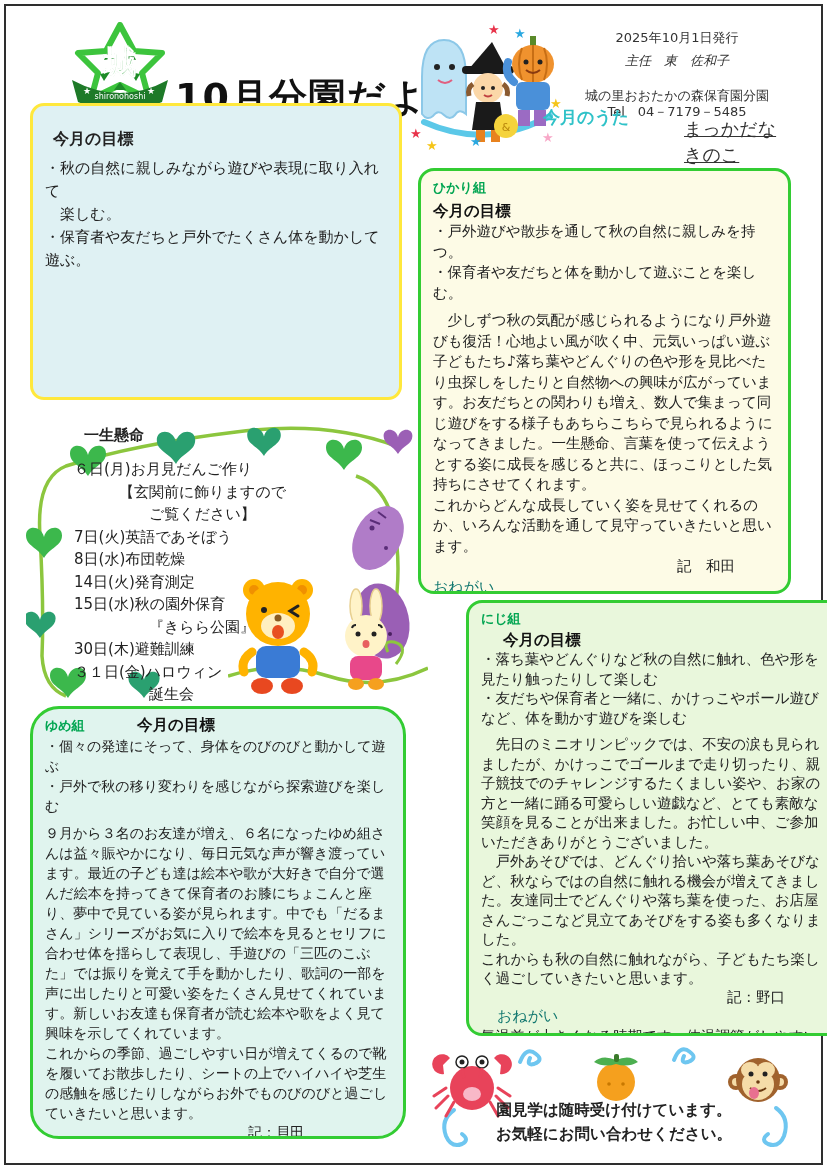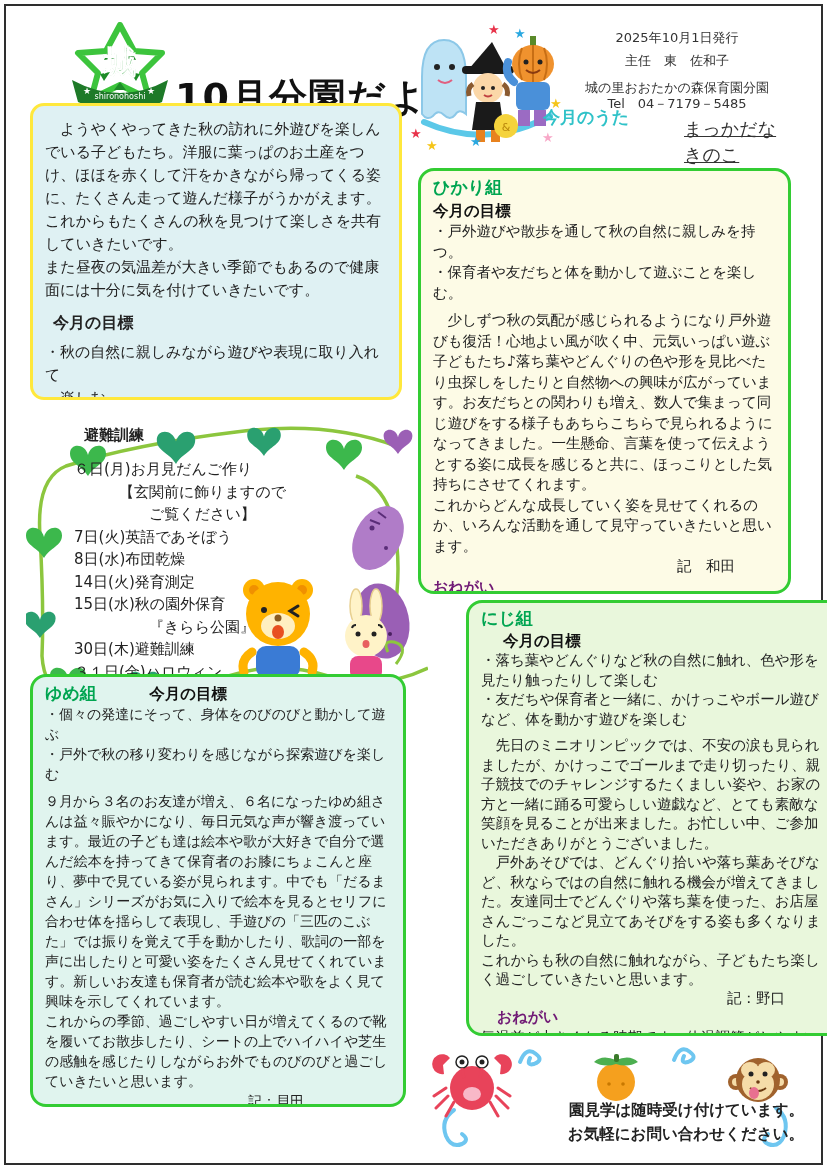--- a/index.html
+++ b/index.html
@@ -14,7 +14,7 @@
   .halloween{left:410px;top:22px;width:152px;height:130px;}
   .header-info{left:565px;top:30px;width:224px;text-align:center;font-size:13px;color:#333;line-height:16px;}
   .header-info .row1{margin-bottom:7px;}
-  .header-info .row2{margin-bottom:11px;}
+  .header-info .row2{margin-bottom:19px;font-style:italic;}
   .song-label{left:543px;top:106px;font-size:17px;font-weight:bold;color:#2FC2C8;}
   .song-lines{left:684px;top:116px;font-size:18px;color:#333;line-height:26px;text-decoration:underline;}
   

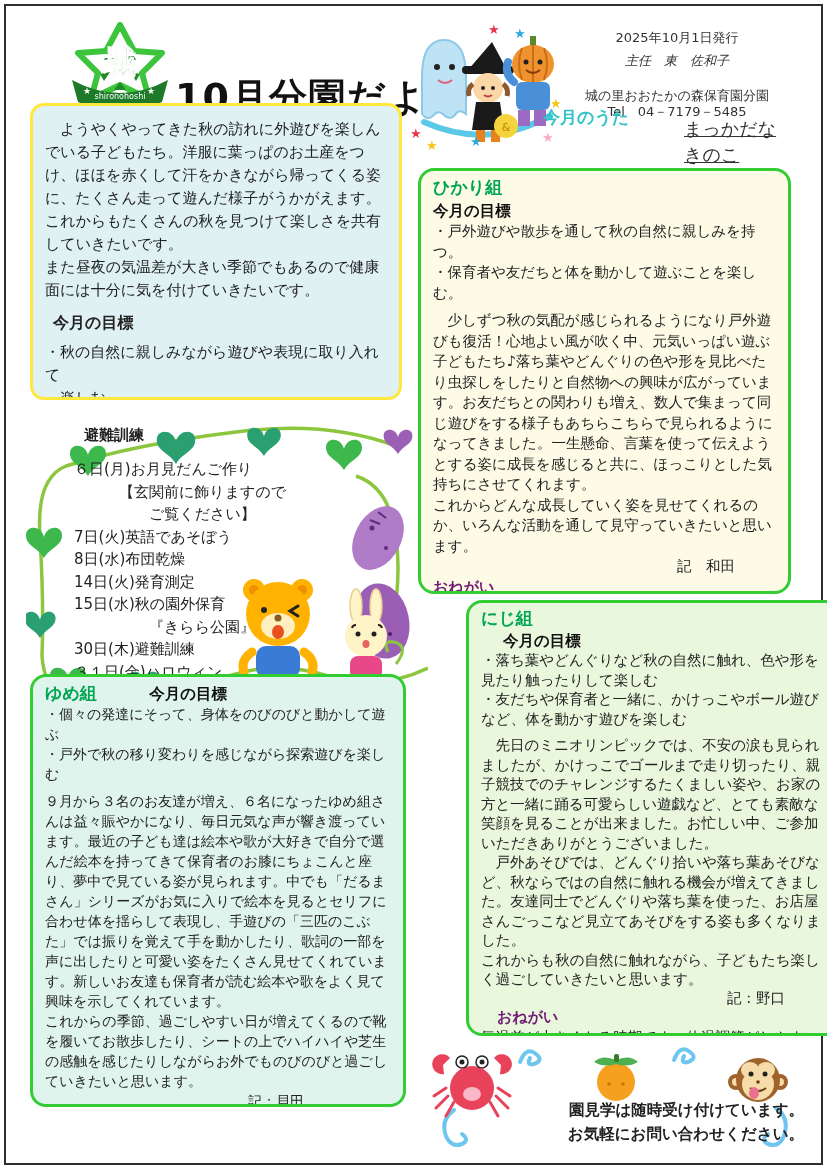--- a/index.html
+++ b/index.html
@@ -136,8 +136,6 @@
 きのこ</div>
 
   <section class="abs intro-box">
-    <div class="ml">　ようやくやってきた秋の訪れに外遊びを楽しんでいる子どもたち。洋服に葉っぱのお土産をつけ、ほほを赤くして汗をかきながら帰ってくる姿に、たくさん走って遊んだ様子がうかがえます。これからもたくさんの秋を見つけて楽しさを共有していきたいです。
-また昼夜の気温差が大きい季節でもあるので健康面には十分に気を付けていきたいです。</div>
     <h2>今月の目標</h2>
     <div class="ml">・秋の自然に親しみながら遊びや表現に取り入れて
 　楽しむ。

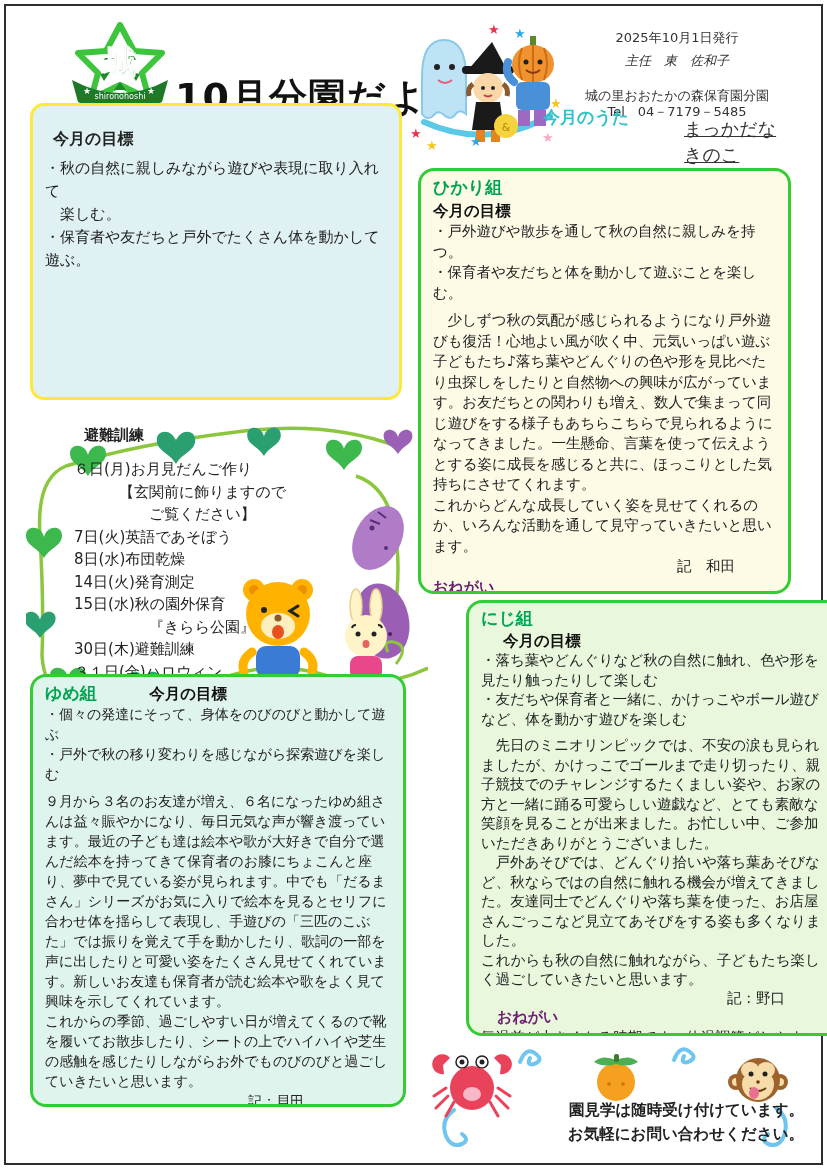--- a/index.html
+++ b/index.html
@@ -33,7 +33,7 @@
   .yume-box{left:30px;top:674px;width:376px;height:433px;background:#E0F4EE;line-height:20px;font-size:14px;}
   .hikari-box{left:418px;top:168px;width:373px;height:426px;background:#FDFBE6;}
   .niji-box{left:418px;top:600px;width:381px;height:436px;background:#E9F7DC;line-height:19.5px;margin-left:48px;}
-  .class-label{color:#00A551;font-weight:bold;font-size:17px;}
+  .class-label{color:#00A551;font-weight:bold;font-size:13px;}
   .goal-head{font-weight:bold;font-size:15.5px;color:#111;}
   .cbox .body{margin-top:7px;}
   .sig{text-align:right;}

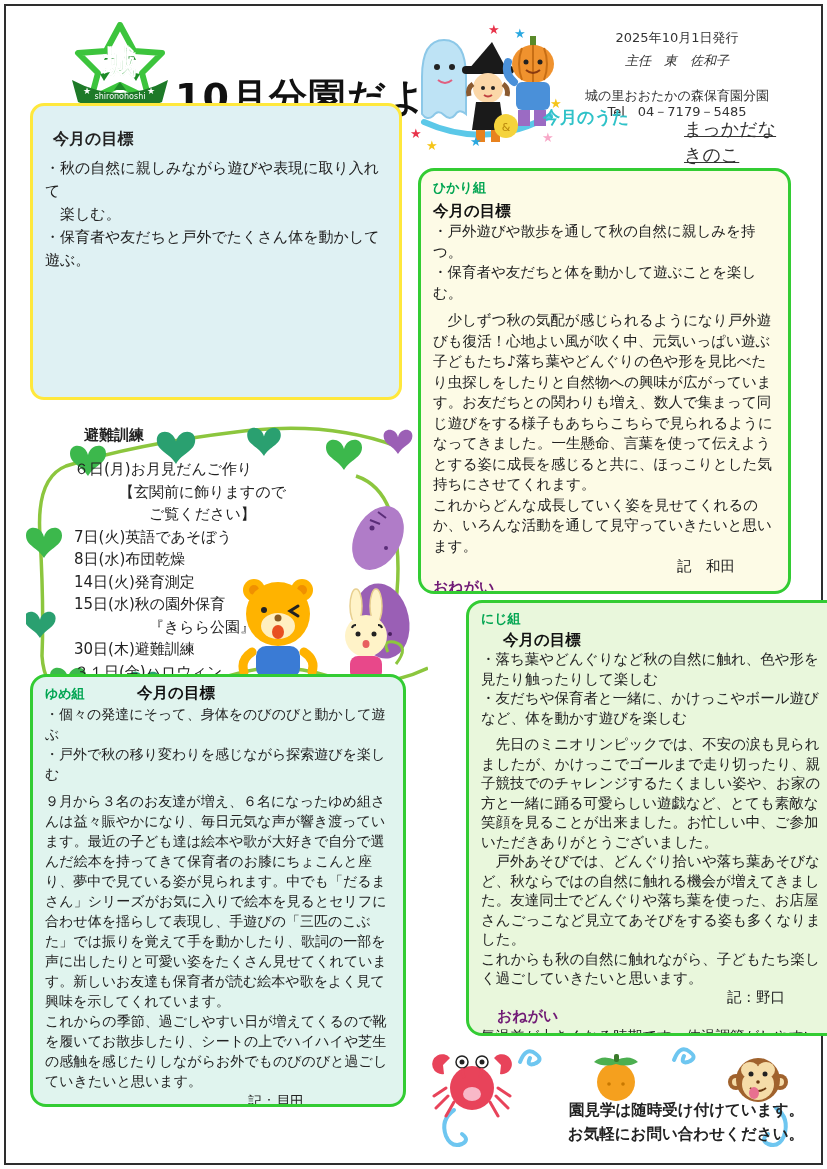--- a/index.html
+++ b/index.html
@@ -185,7 +185,7 @@
         <path d="M344 104 l10 4 M352 96 l8 6" stroke="#5A2D78" stroke-width="2"></path>
       </g>
     </svg>
-    <h2>避難訓練</h2>
+    <h2>一生懸命</h2>
     <div class="items ml">６日(月)お月見だんご作り
 　　　【玄関前に飾りますので
 　　　　　ご覧ください】

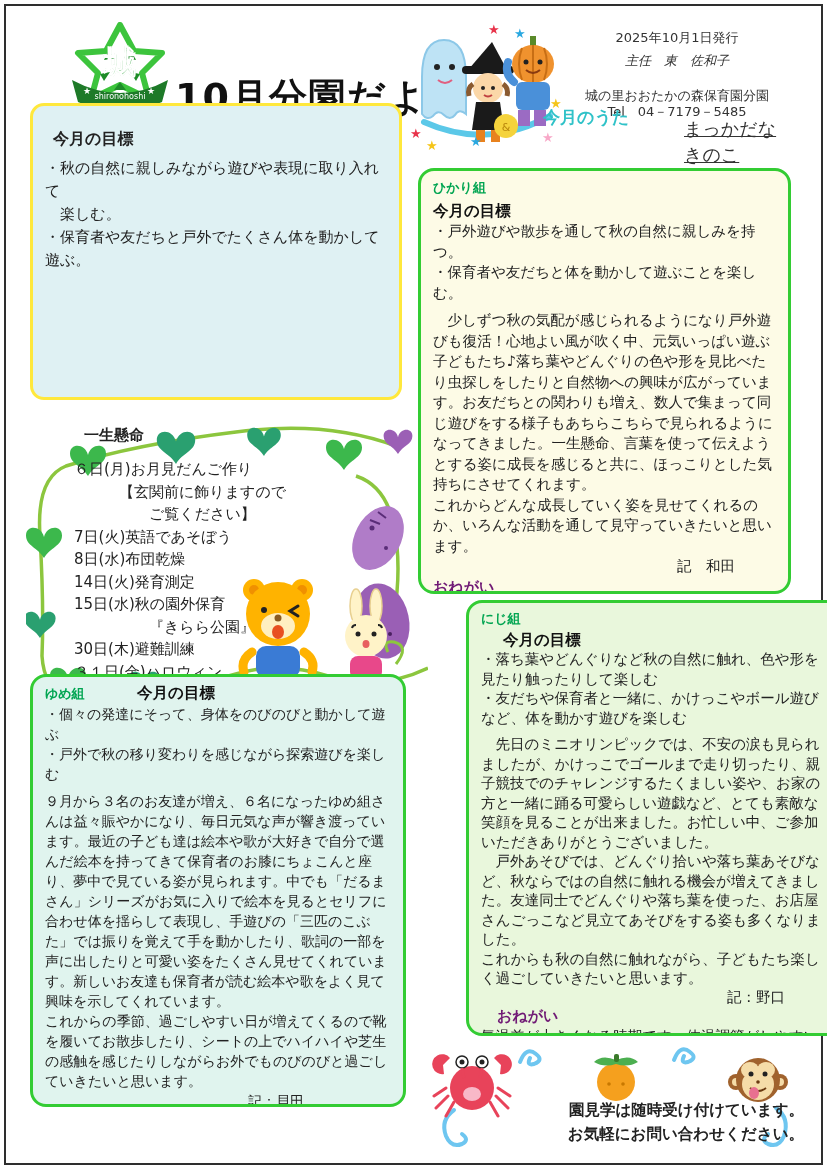--- a/index.html
+++ b/index.html
@@ -40,7 +40,7 @@
   .yume-box .sig{padding-right:88px;}
   .hikari-box .sig{padding-right:42px;}
   .niji-box .sig{padding-right:48px;margin-top:-1px;}
-  .req-head{font-weight:bold;font-size:15px;color:#701a75;}
+  .req-head{font-weight:normal;font-size:15px;color:#0f766e;}
   .niji-box .req-head{margin-left:16px;}
   .yume-head .goal-head{margin-left:48px;}
   .hikari-box .goal-head{display:block;margin-top:2px;}

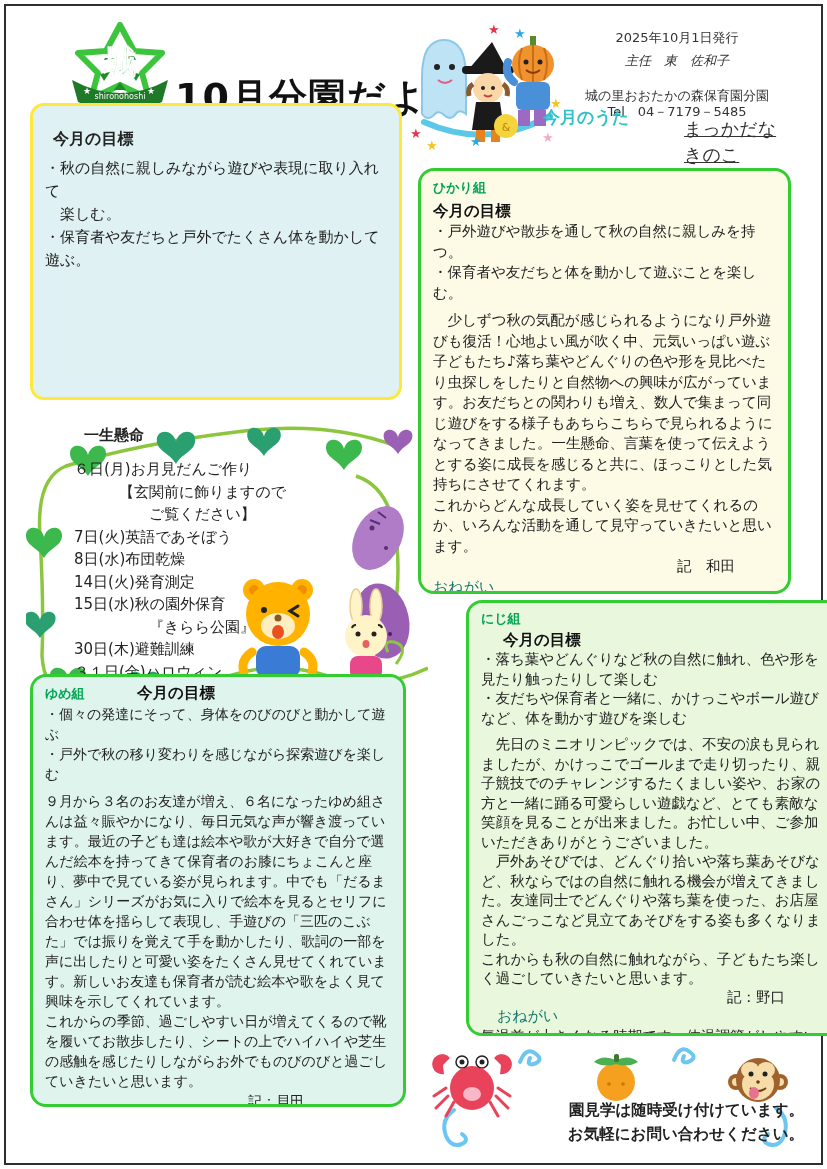--- a/index.html
+++ b/index.html
@@ -30,7 +30,7 @@
   
   .cbox{border:3px solid #33CC33;border-radius:16px;box-sizing:border-box;
         padding:6px 11px 6px 12px;font-size:14.5px;line-height:20.5px;overflow:hidden;}
-  .yume-box{left:30px;top:674px;width:376px;height:433px;background:#E0F4EE;line-height:20px;font-size:14px;}
+  .yume-box{left:30px;top:706px;width:376px;height:433px;background:#E0F4EE;line-height:20px;font-size:14px;border-radius:29px;}
   .hikari-box{left:418px;top:168px;width:373px;height:426px;background:#FDFBE6;}
   .niji-box{left:418px;top:600px;width:381px;height:436px;background:#E9F7DC;line-height:19.5px;margin-left:48px;}
   .class-label{color:#00A551;font-weight:bold;font-size:13px;}

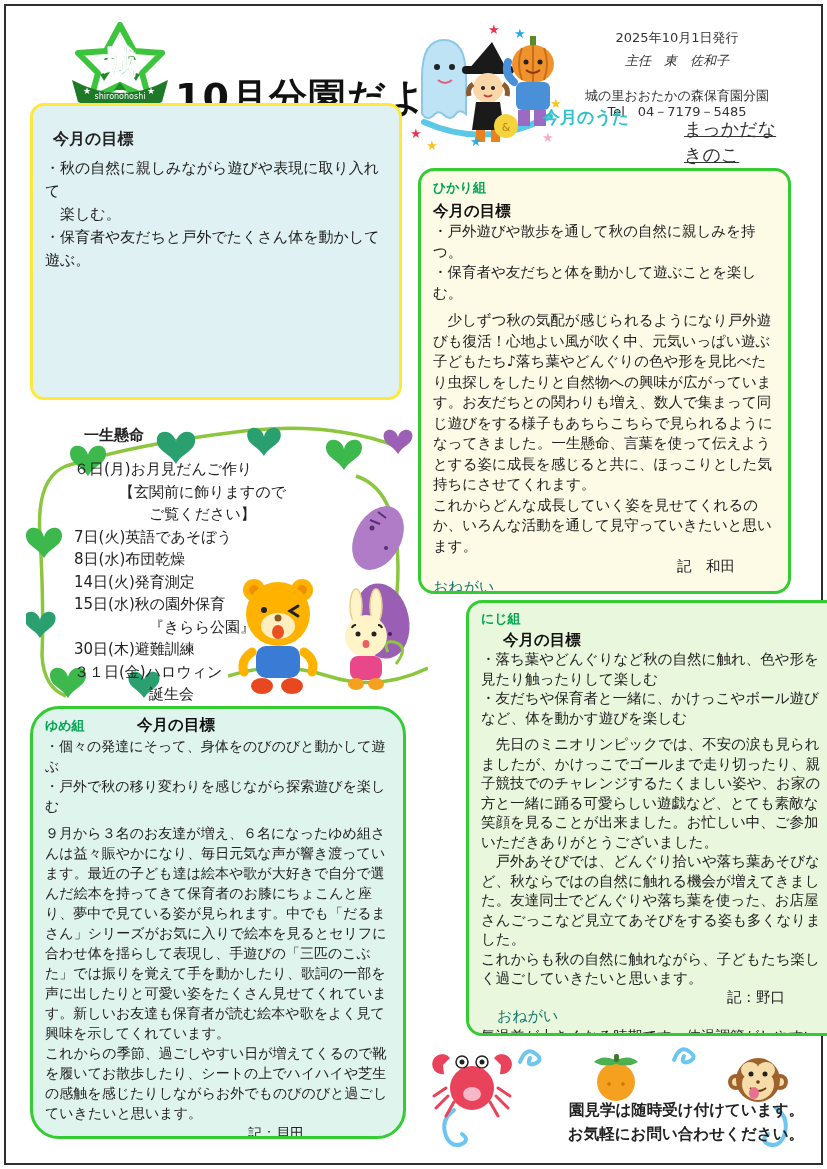--- a/index.html
+++ b/index.html
@@ -48,7 +48,7 @@
   
   .footer{left:424px;top:1040px;width:380px;height:122px;}
   .footer .deco{position:absolute;left:0;top:0;width:100%;height:100%;}
-  .footer .lines{position:absolute;left:0;right:0;top:58px;text-align:right;
+  .footer .lines{position:absolute;left:0;right:0;top:58px;text-align:center;
                  font-size:15.5px;font-weight:bold;color:#222;line-height:24px;}
 </style>
 </head>

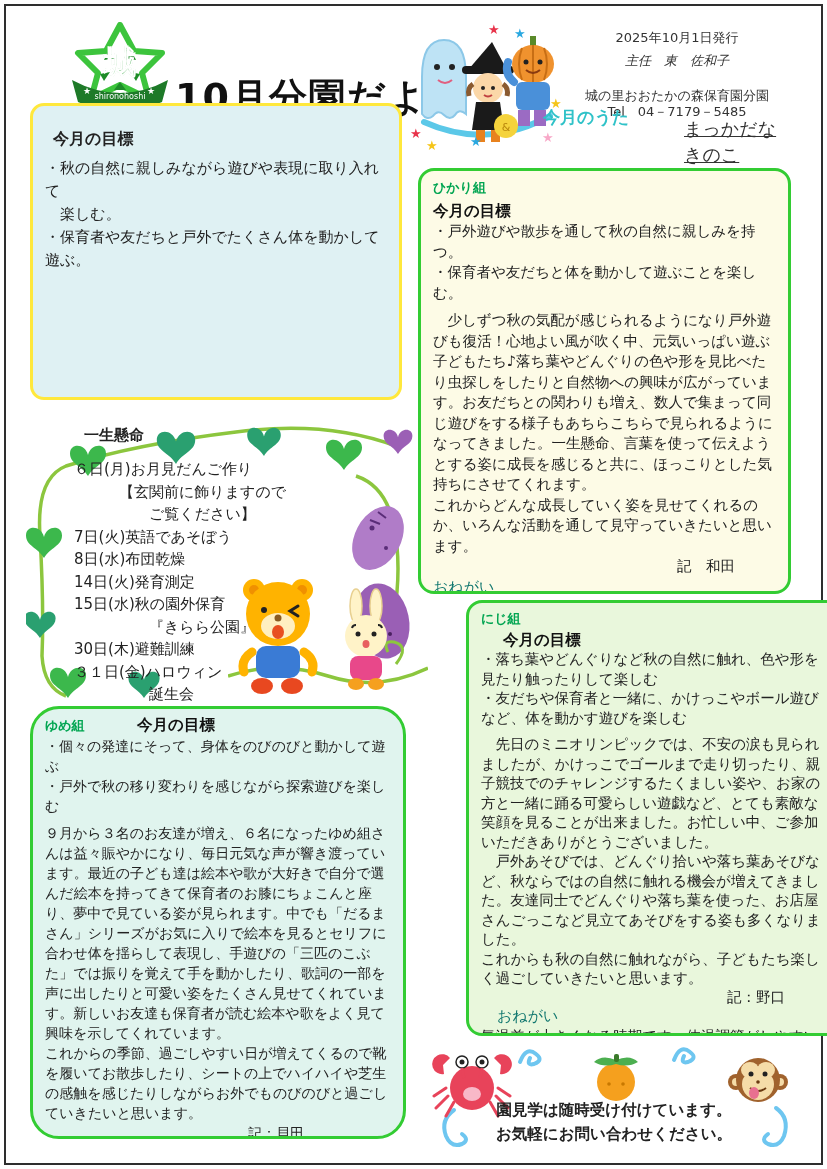--- a/index.html
+++ b/index.html
@@ -37,7 +37,7 @@
   .goal-head{font-weight:bold;font-size:15.5px;color:#111;}
   .cbox .body{margin-top:7px;}
   .sig{text-align:right;}
-  .yume-box .sig{padding-right:88px;}
+  .yume-box .sig{padding-right:88px;font-family:Liberation Serif, serif;}
   .hikari-box .sig{padding-right:42px;}
   .niji-box .sig{padding-right:48px;margin-top:-1px;}
   .req-head{font-weight:normal;font-size:15px;color:#0f766e;}

